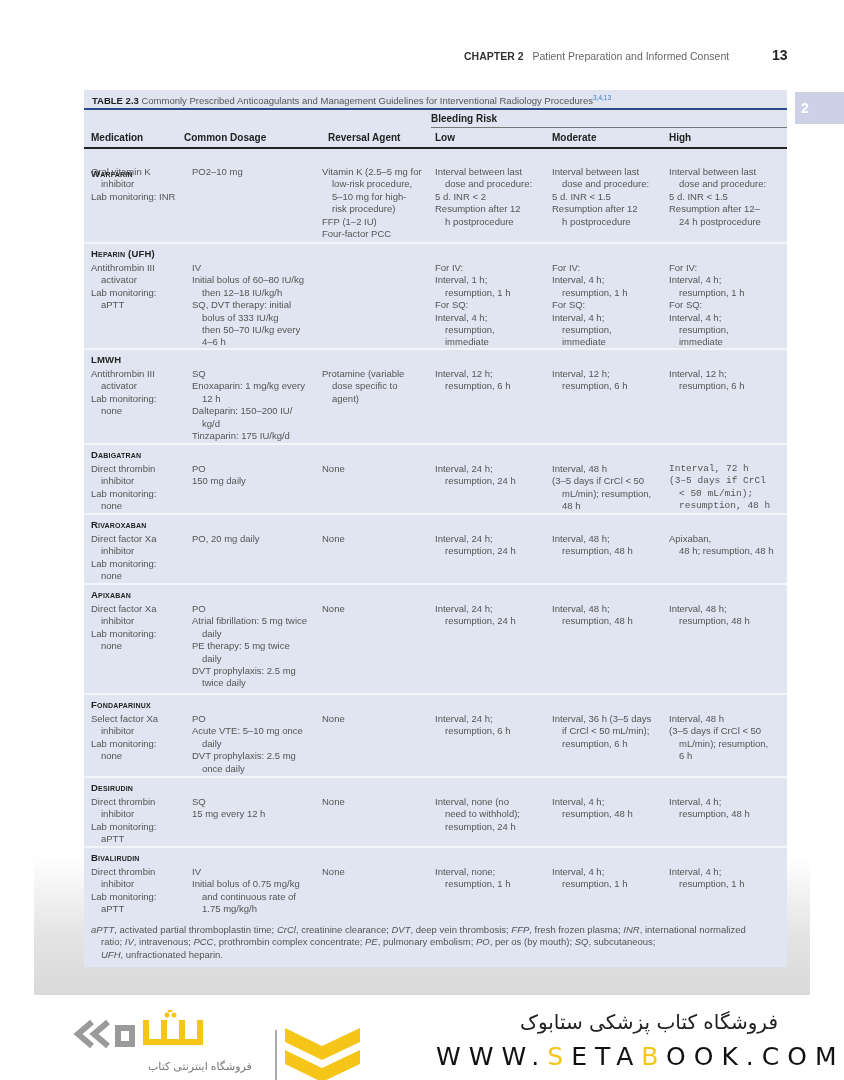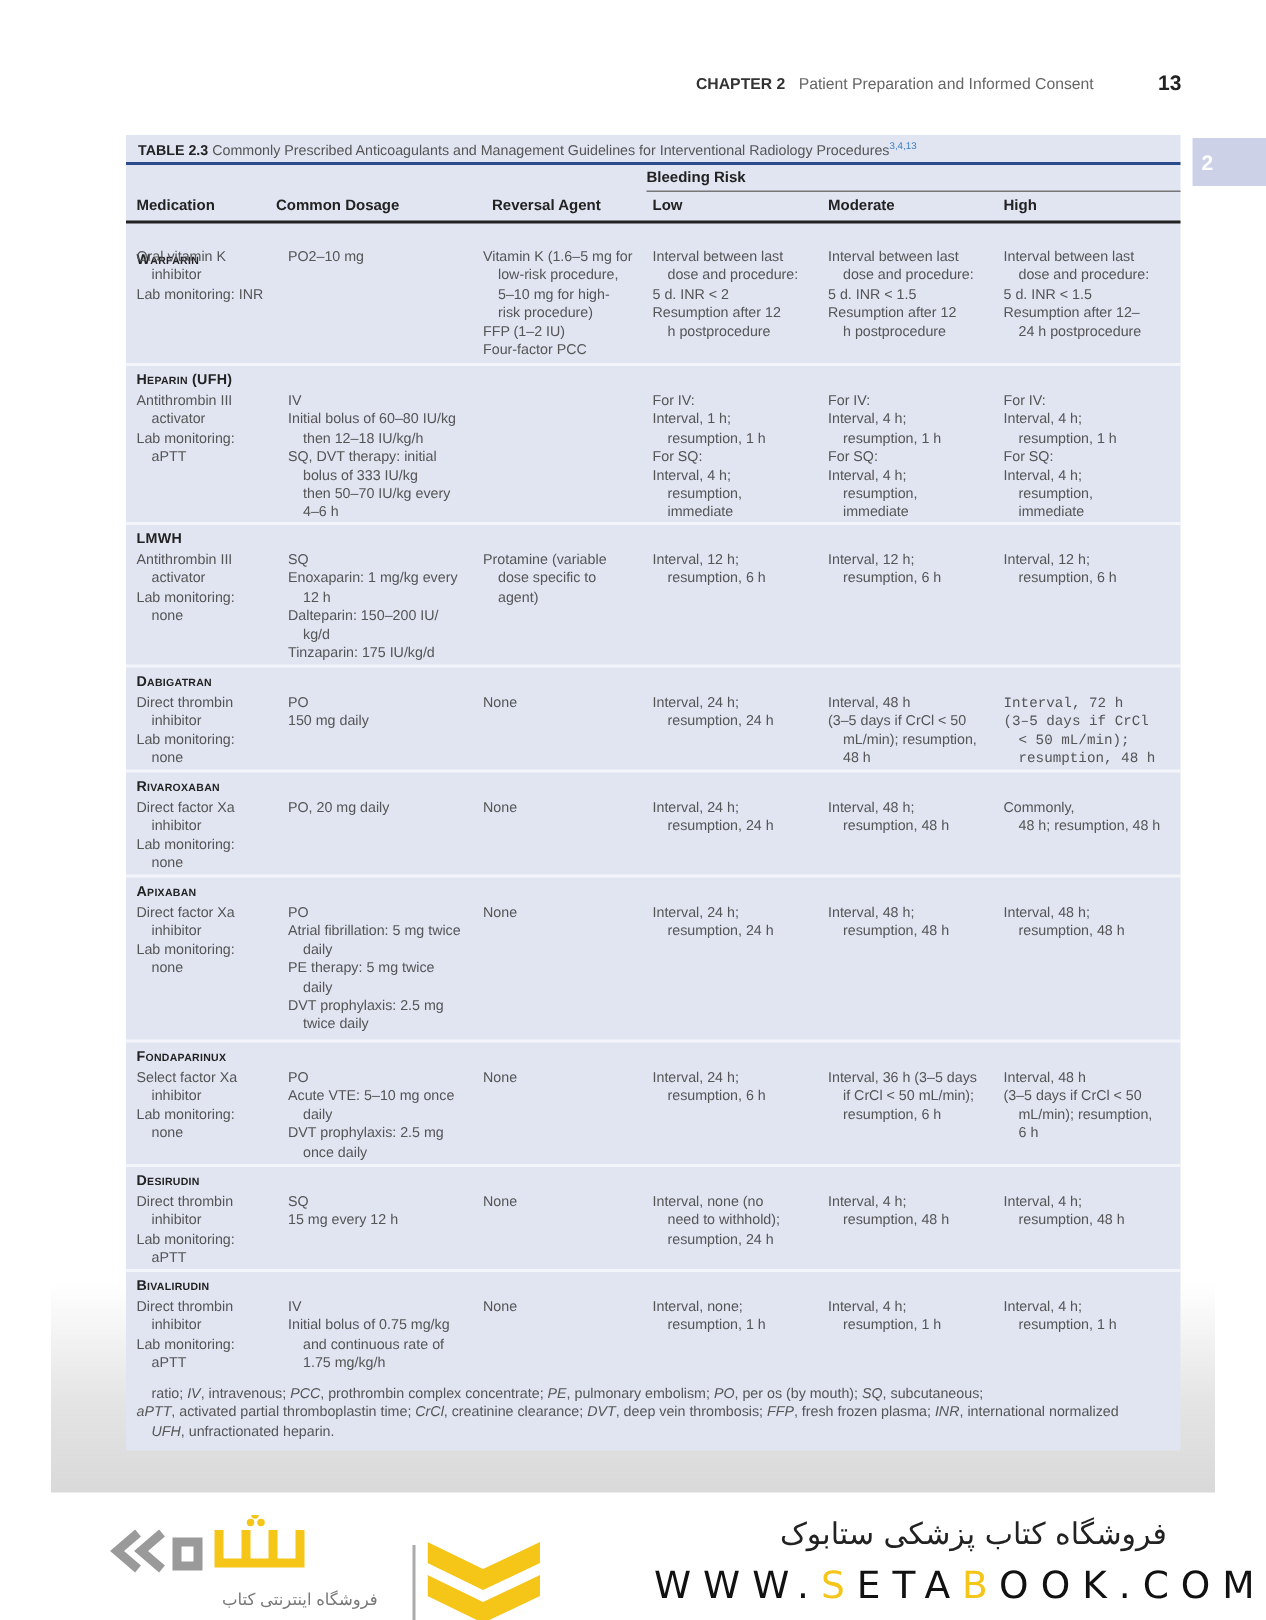--- a/index.html
+++ b/index.html
@@ -104,7 +104,7 @@
           <span class="ln">PO2–10 mg</span>
         </div>
         <div class="cell" style="left: 238px; top: 18px;">
-          <span class="ln">Vitamin K (1.6–5 mg for</span>
+          <span class="ln">Vitamin K (2.5–5 mg for</span>
           <span class="ln ind">low-risk procedure,</span>
           <span class="ln ind">5–10 mg for high-</span>
           <span class="ln ind">risk procedure)</span>

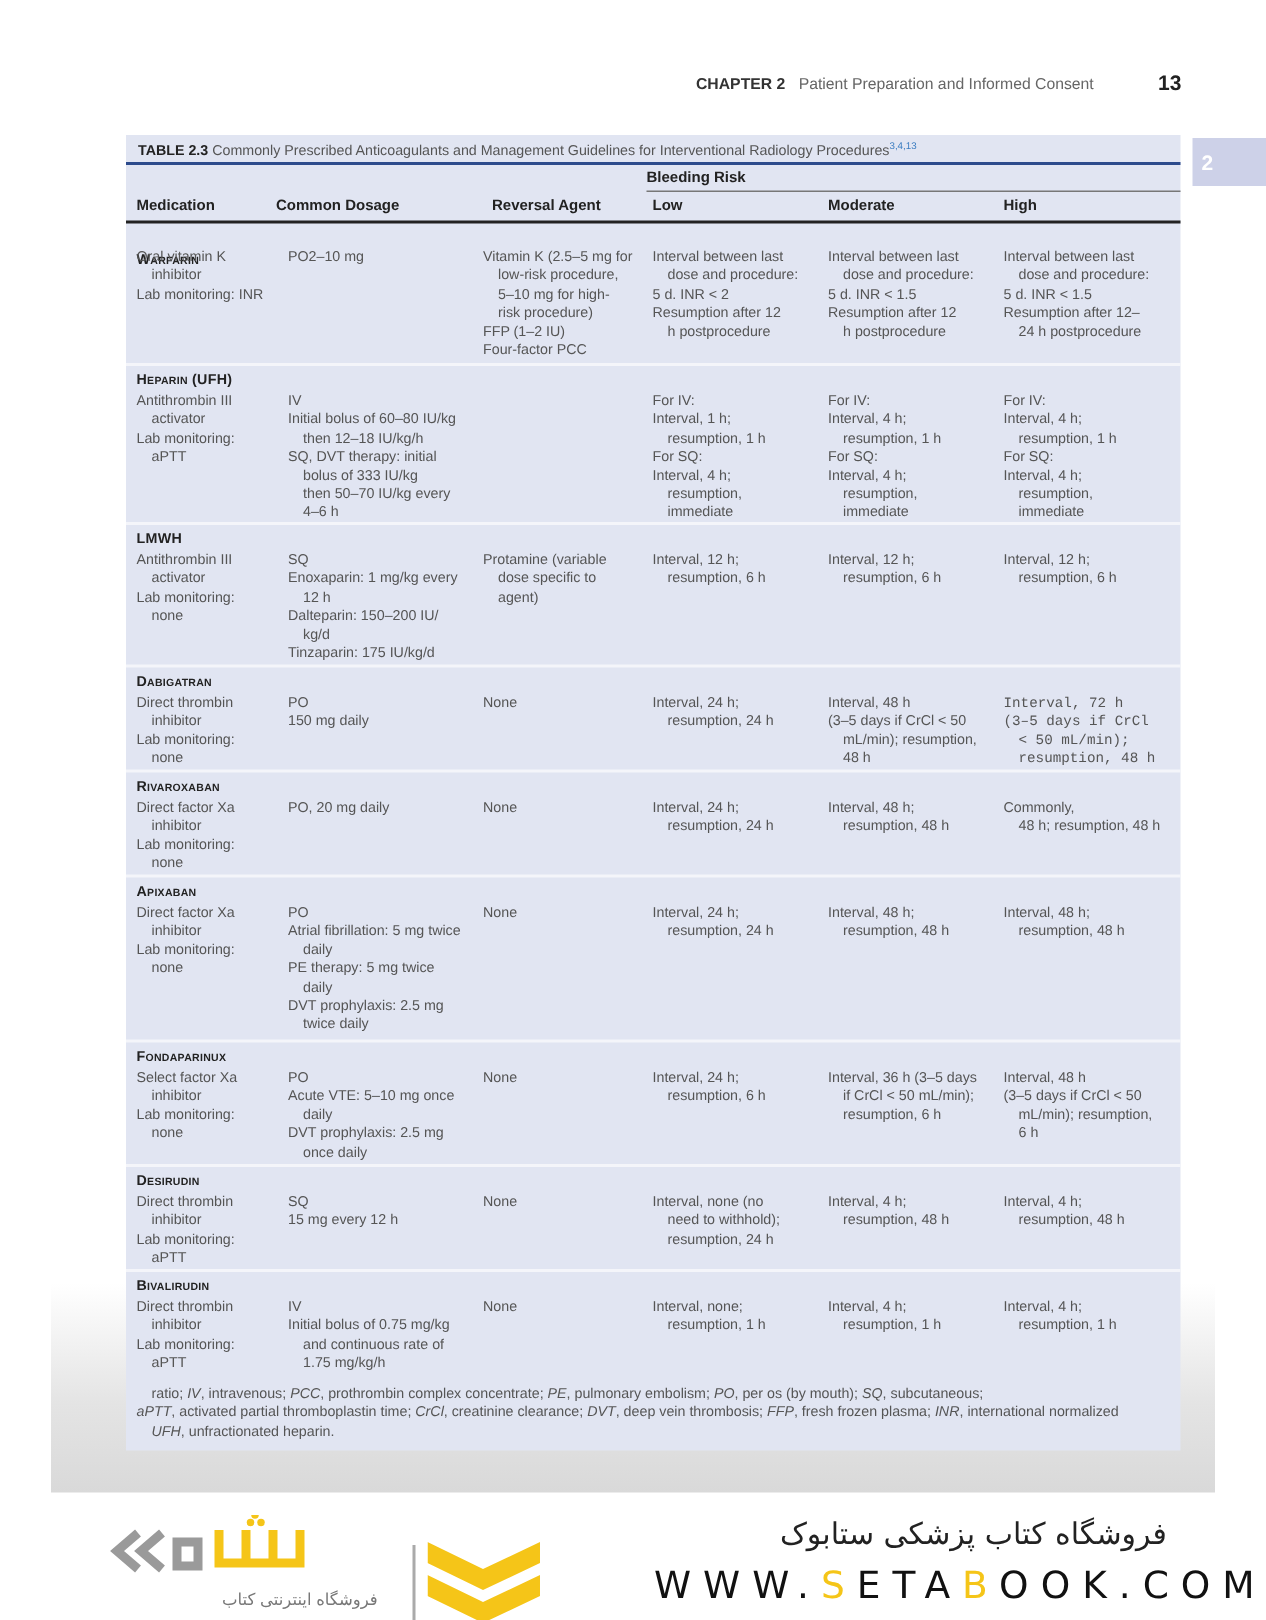--- a/index.html
+++ b/index.html
@@ -271,7 +271,7 @@
           <span class="ln ind">resumption, 48 h</span>
         </div>
         <div class="cell" style="left: 585px; top: 18px;">
-          <span class="ln">Commonly,</span>
+          <span class="ln">Apixaban,</span>
           <span class="ln ind">48 h; resumption, 48 h</span>
         </div>
       </div>

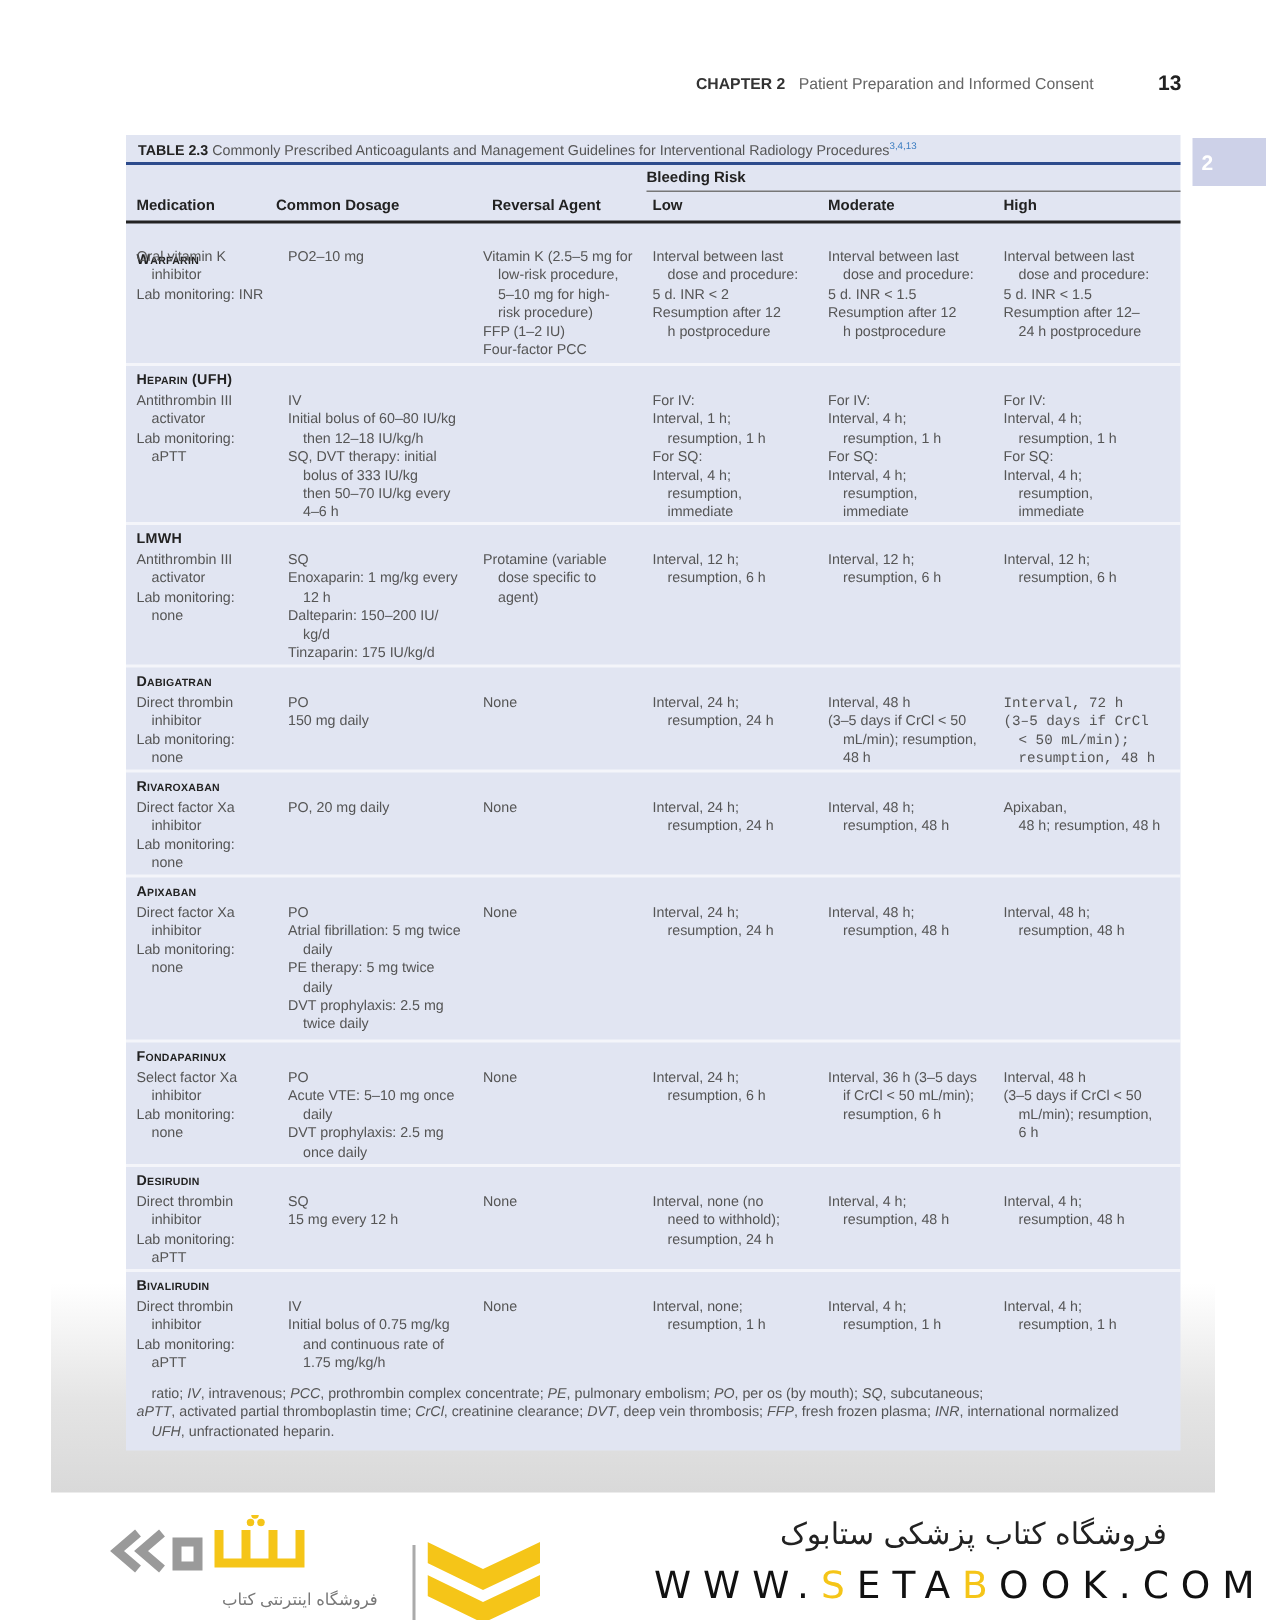--- a/index.html
+++ b/index.html
@@ -408,8 +408,8 @@
     </div>
 
   <div class="footnote">
+    <span class="ln"><i>aPTT</i>, activated partial thromboplastin time; <i>CrCl</i>, creatinine clearance; <i>DVT</i>, deep vein thrombosis; <i>FFP</i>, fresh frozen plasma; <i>INR</i>, international normalized</span>
     <span class="ln ind">ratio; <i>IV</i>, intravenous; <i>PCC</i>, prothrombin complex concentrate; <i>PE</i>, pulmonary embolism; <i>PO</i>, per os (by mouth); <i>SQ</i>, subcutaneous;</span>
-    <span class="ln"><i>aPTT</i>, activated partial thromboplastin time; <i>CrCl</i>, creatinine clearance; <i>DVT</i>, deep vein thrombosis; <i>FFP</i>, fresh frozen plasma; <i>INR</i>, international normalized</span>
     <span class="ln ind"><i>UFH</i>, unfractionated heparin.</span>
   </div>
 </div>

